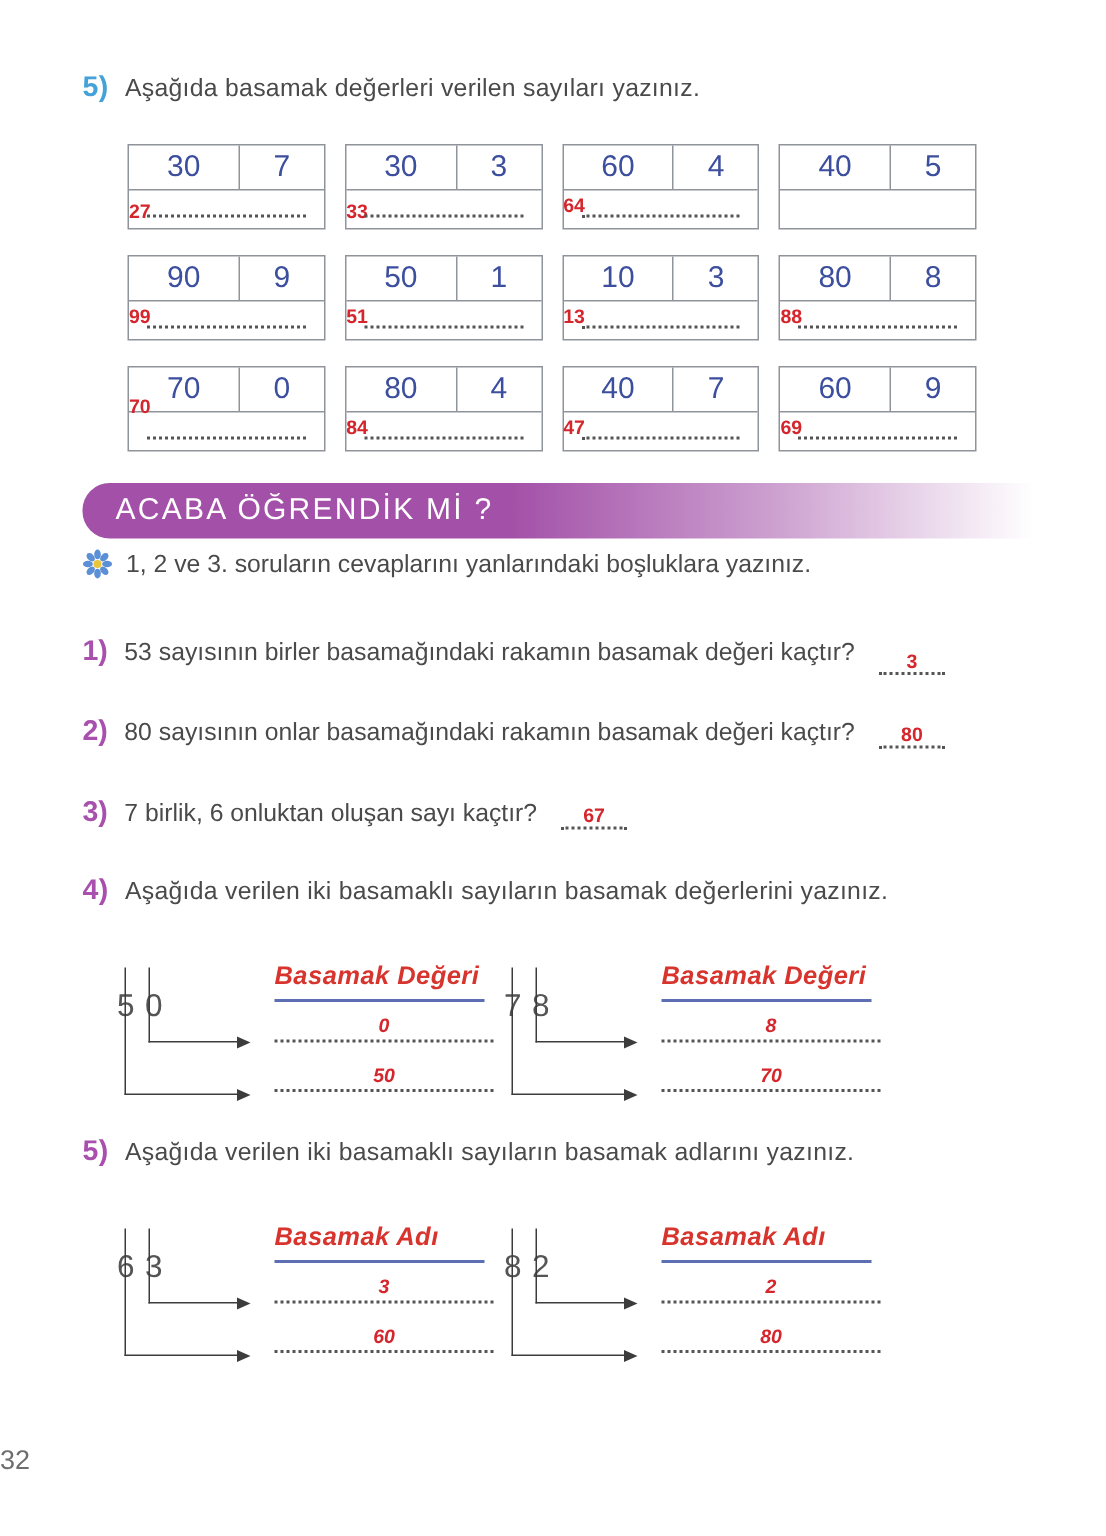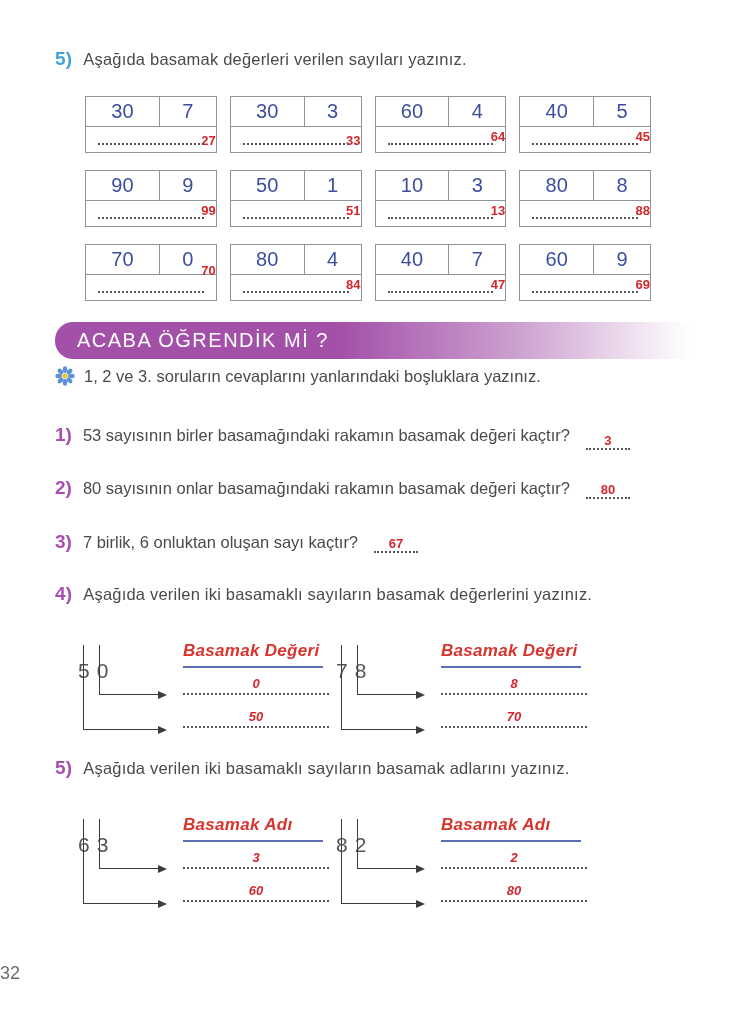--- a/index.html
+++ b/index.html
@@ -36,7 +36,7 @@
   .pv-cell.ones { flex:1; }
   .pv-bottom { position:relative; height:24px; }
   .pv-dotline { position:absolute; left:12px; right:12px; bottom:6px; border-bottom:2px dotted #555; }
-  .pv-ans { position:absolute; left:0; right:0; bottom:7px; text-align:right;
+  .pv-ans { position:absolute; left:0; right:0; bottom:7px; text-align:left;
             font-size:13px; font-weight:bold; color:#d4262c; }
   .pv-box:nth-child(1) .pv-ans, .pv-box:nth-child(2) .pv-ans { bottom:3px; }
   .pv-box:nth-child(9) .pv-ans { bottom:21px; }

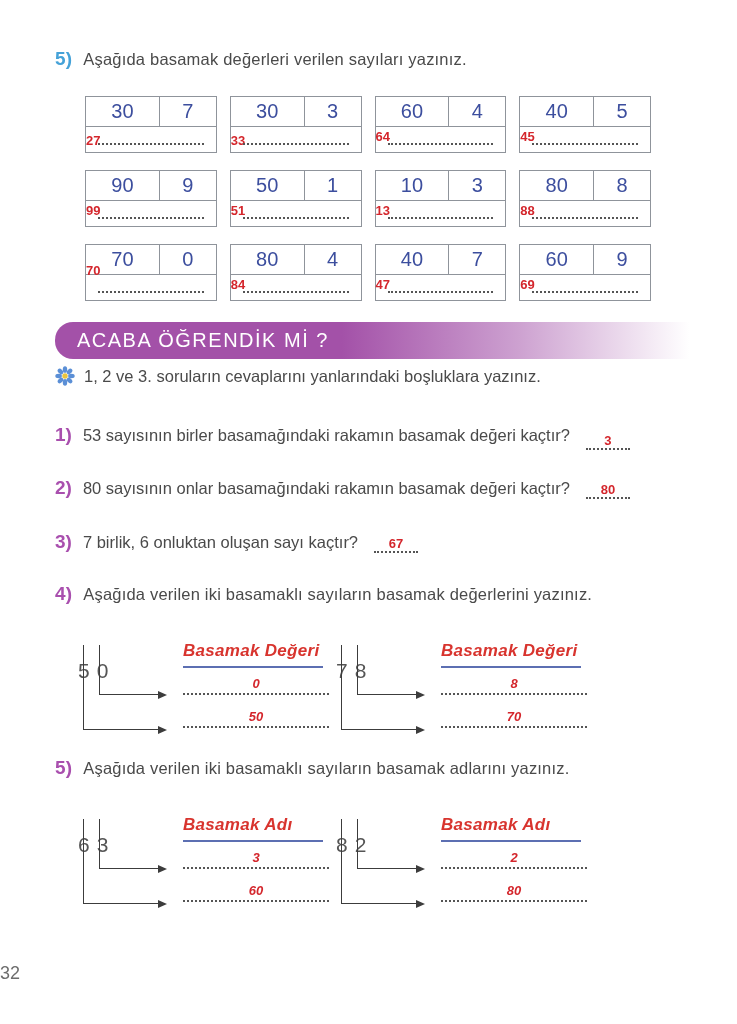--- a/index.html
+++ b/index.html
@@ -135,10 +135,6 @@
             <div class="pv-cell tens">40</div>
             <div class="pv-cell ones">5</div>
           </div>
-        <div class="pv-bottom">
-            <span class="pv-ans">45</span>
-            <div class="pv-dotline"></div>
-          </div>
       </div>
       <div class="pv-box">
         <div class="pv-top">

